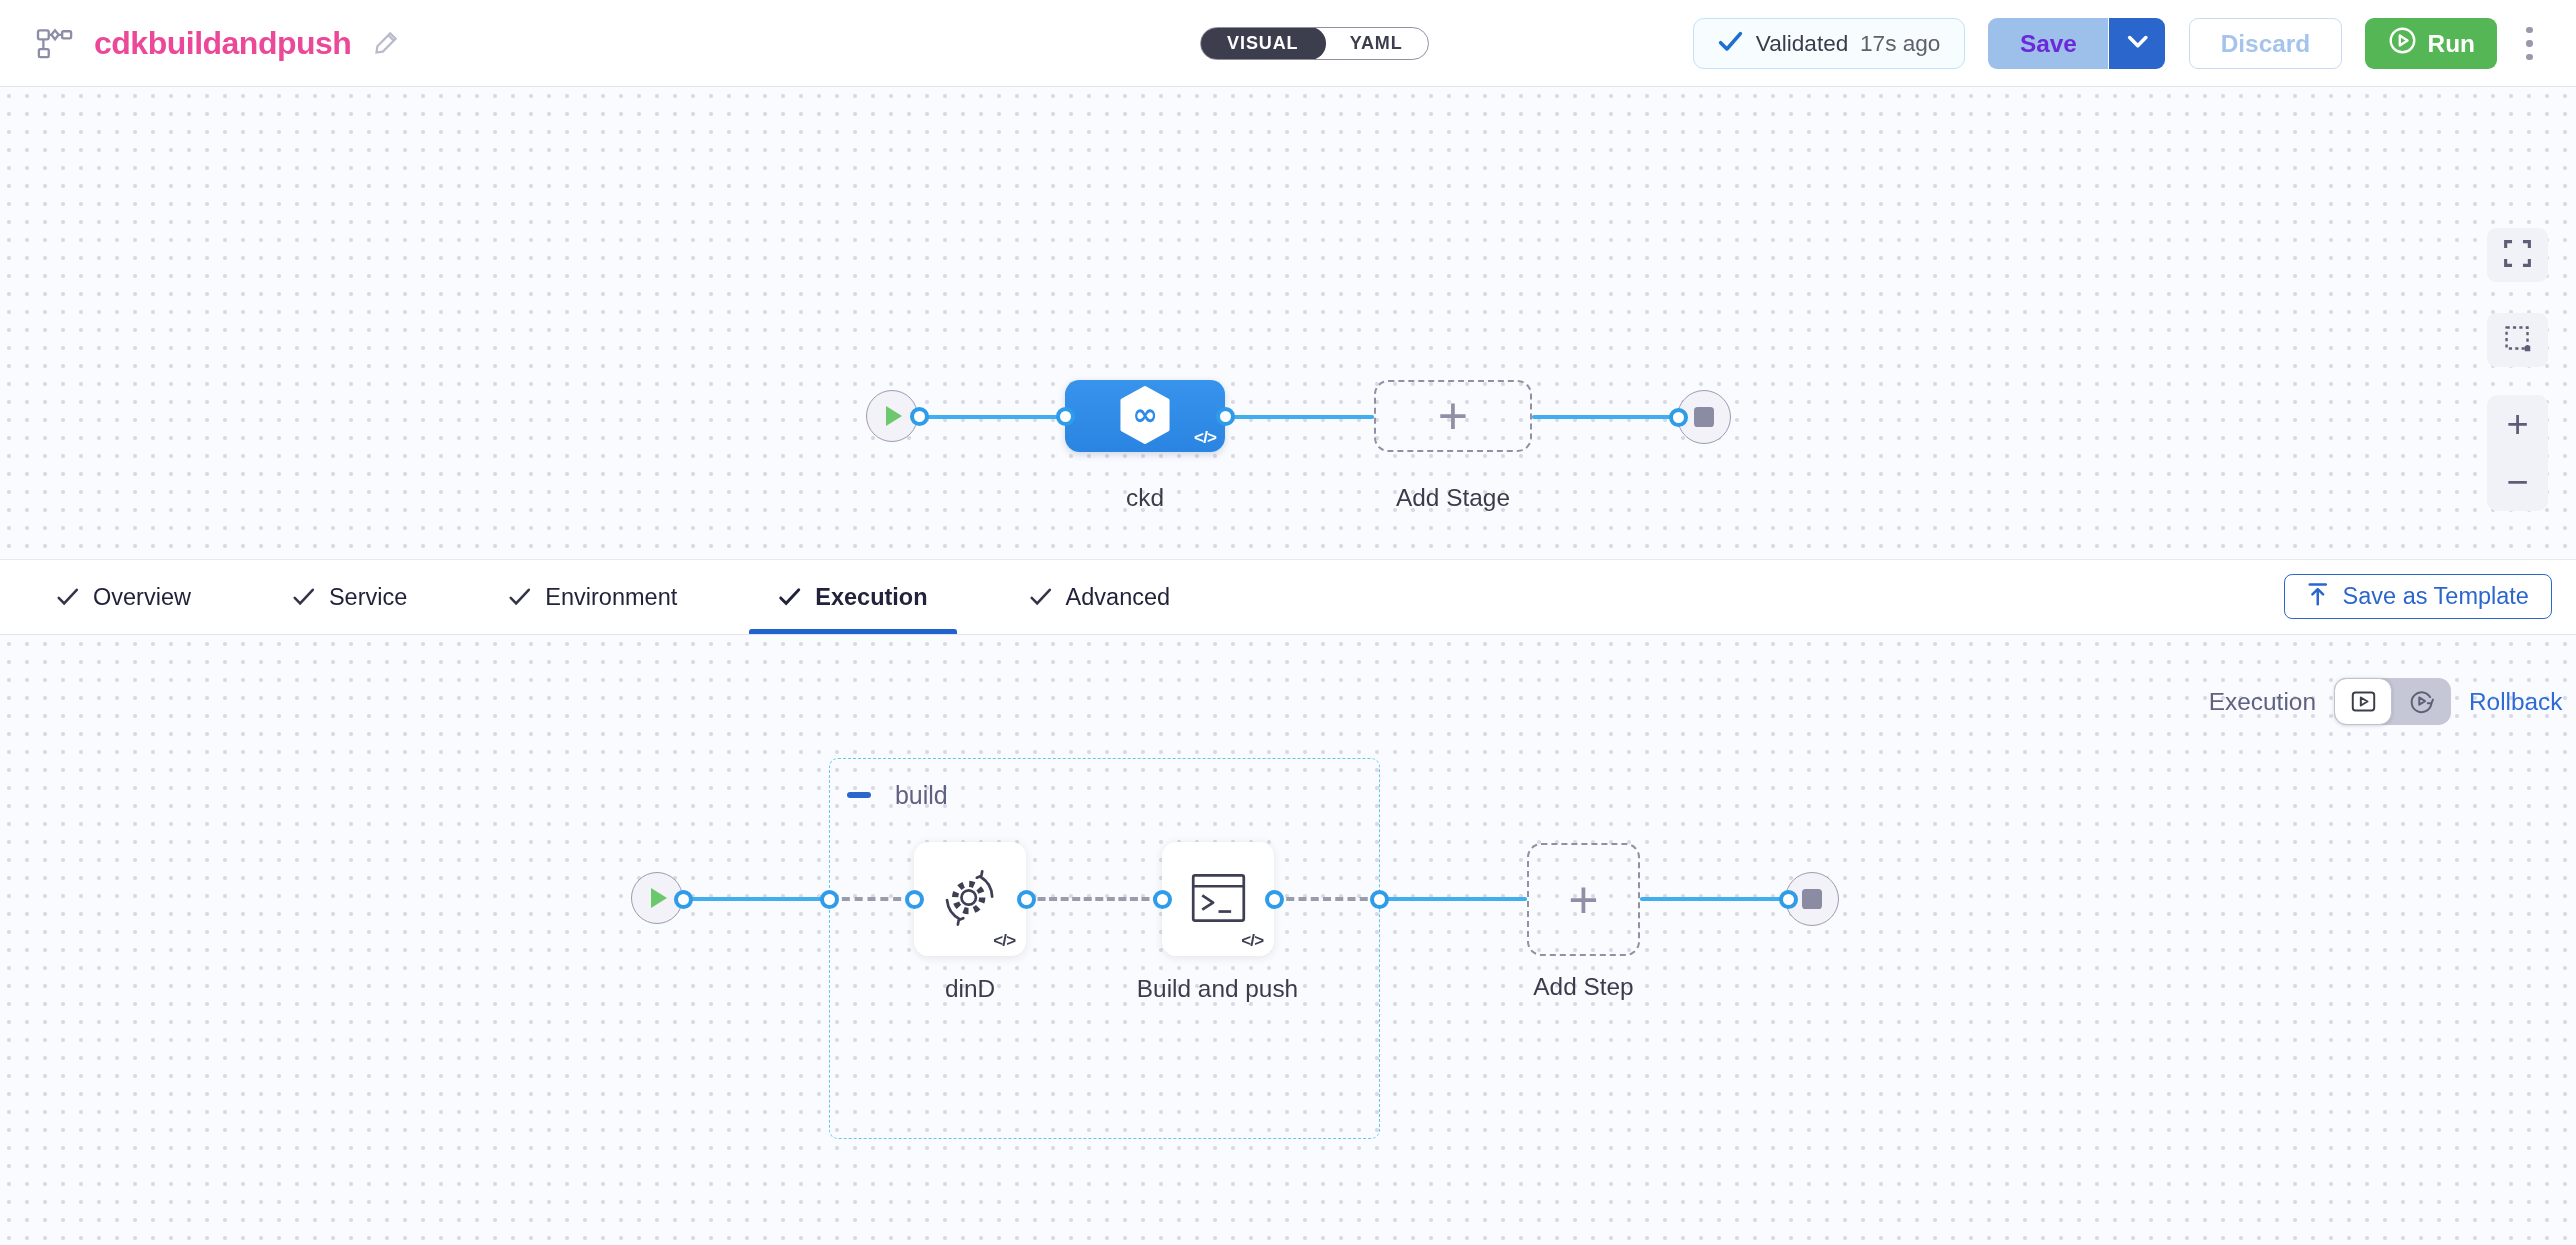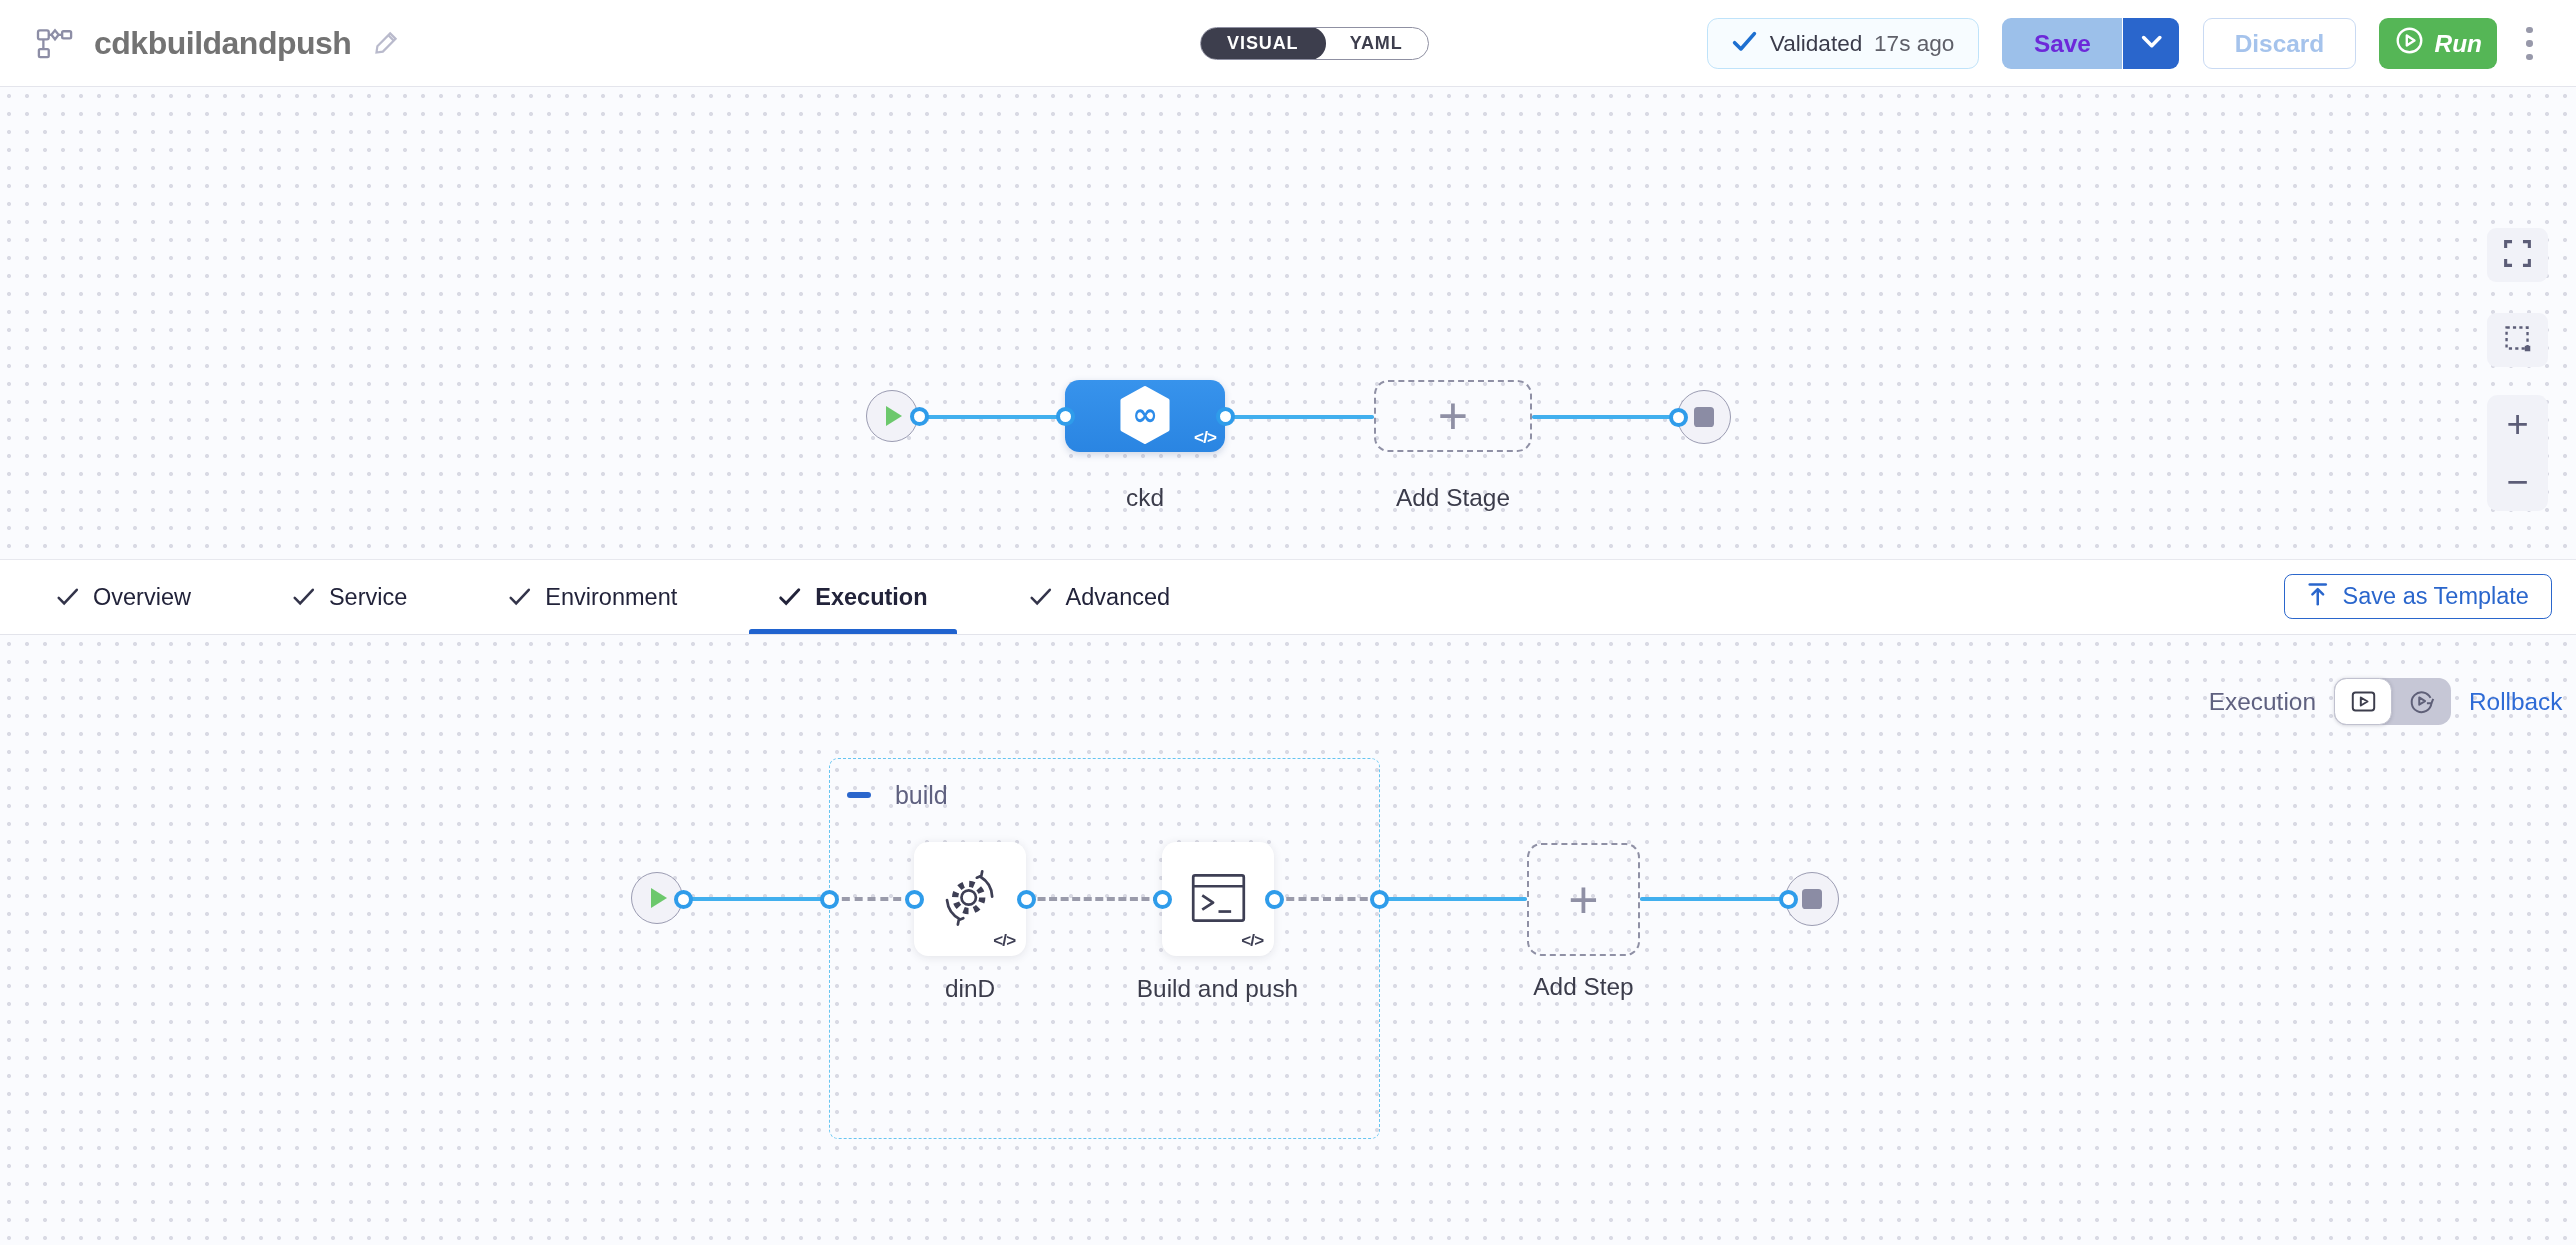--- a/index.html
+++ b/index.html
@@ -11,7 +11,7 @@
     border-bottom: 0.9px solid #e4e5ec; }
   .header-left { position: absolute; left: 36px; top: 0; height: 87px;
     display: flex; align-items: center; gap: 20px; }
-  .page-title { font-size: 32px; font-weight: bold; color: #737373; letter-spacing: -0.5px; }
+  .page-title { font-size: 32px; font-weight: bold; color: #ec4899; letter-spacing: -0.5px; }
   .mode-toggle { position: absolute; left: 1200px; top: 27px; height: 33px;
     display: flex; align-items: stretch; border: 1.8px solid #8f90a2; border-radius: 18px;
     background: #fff; overflow: hidden; }

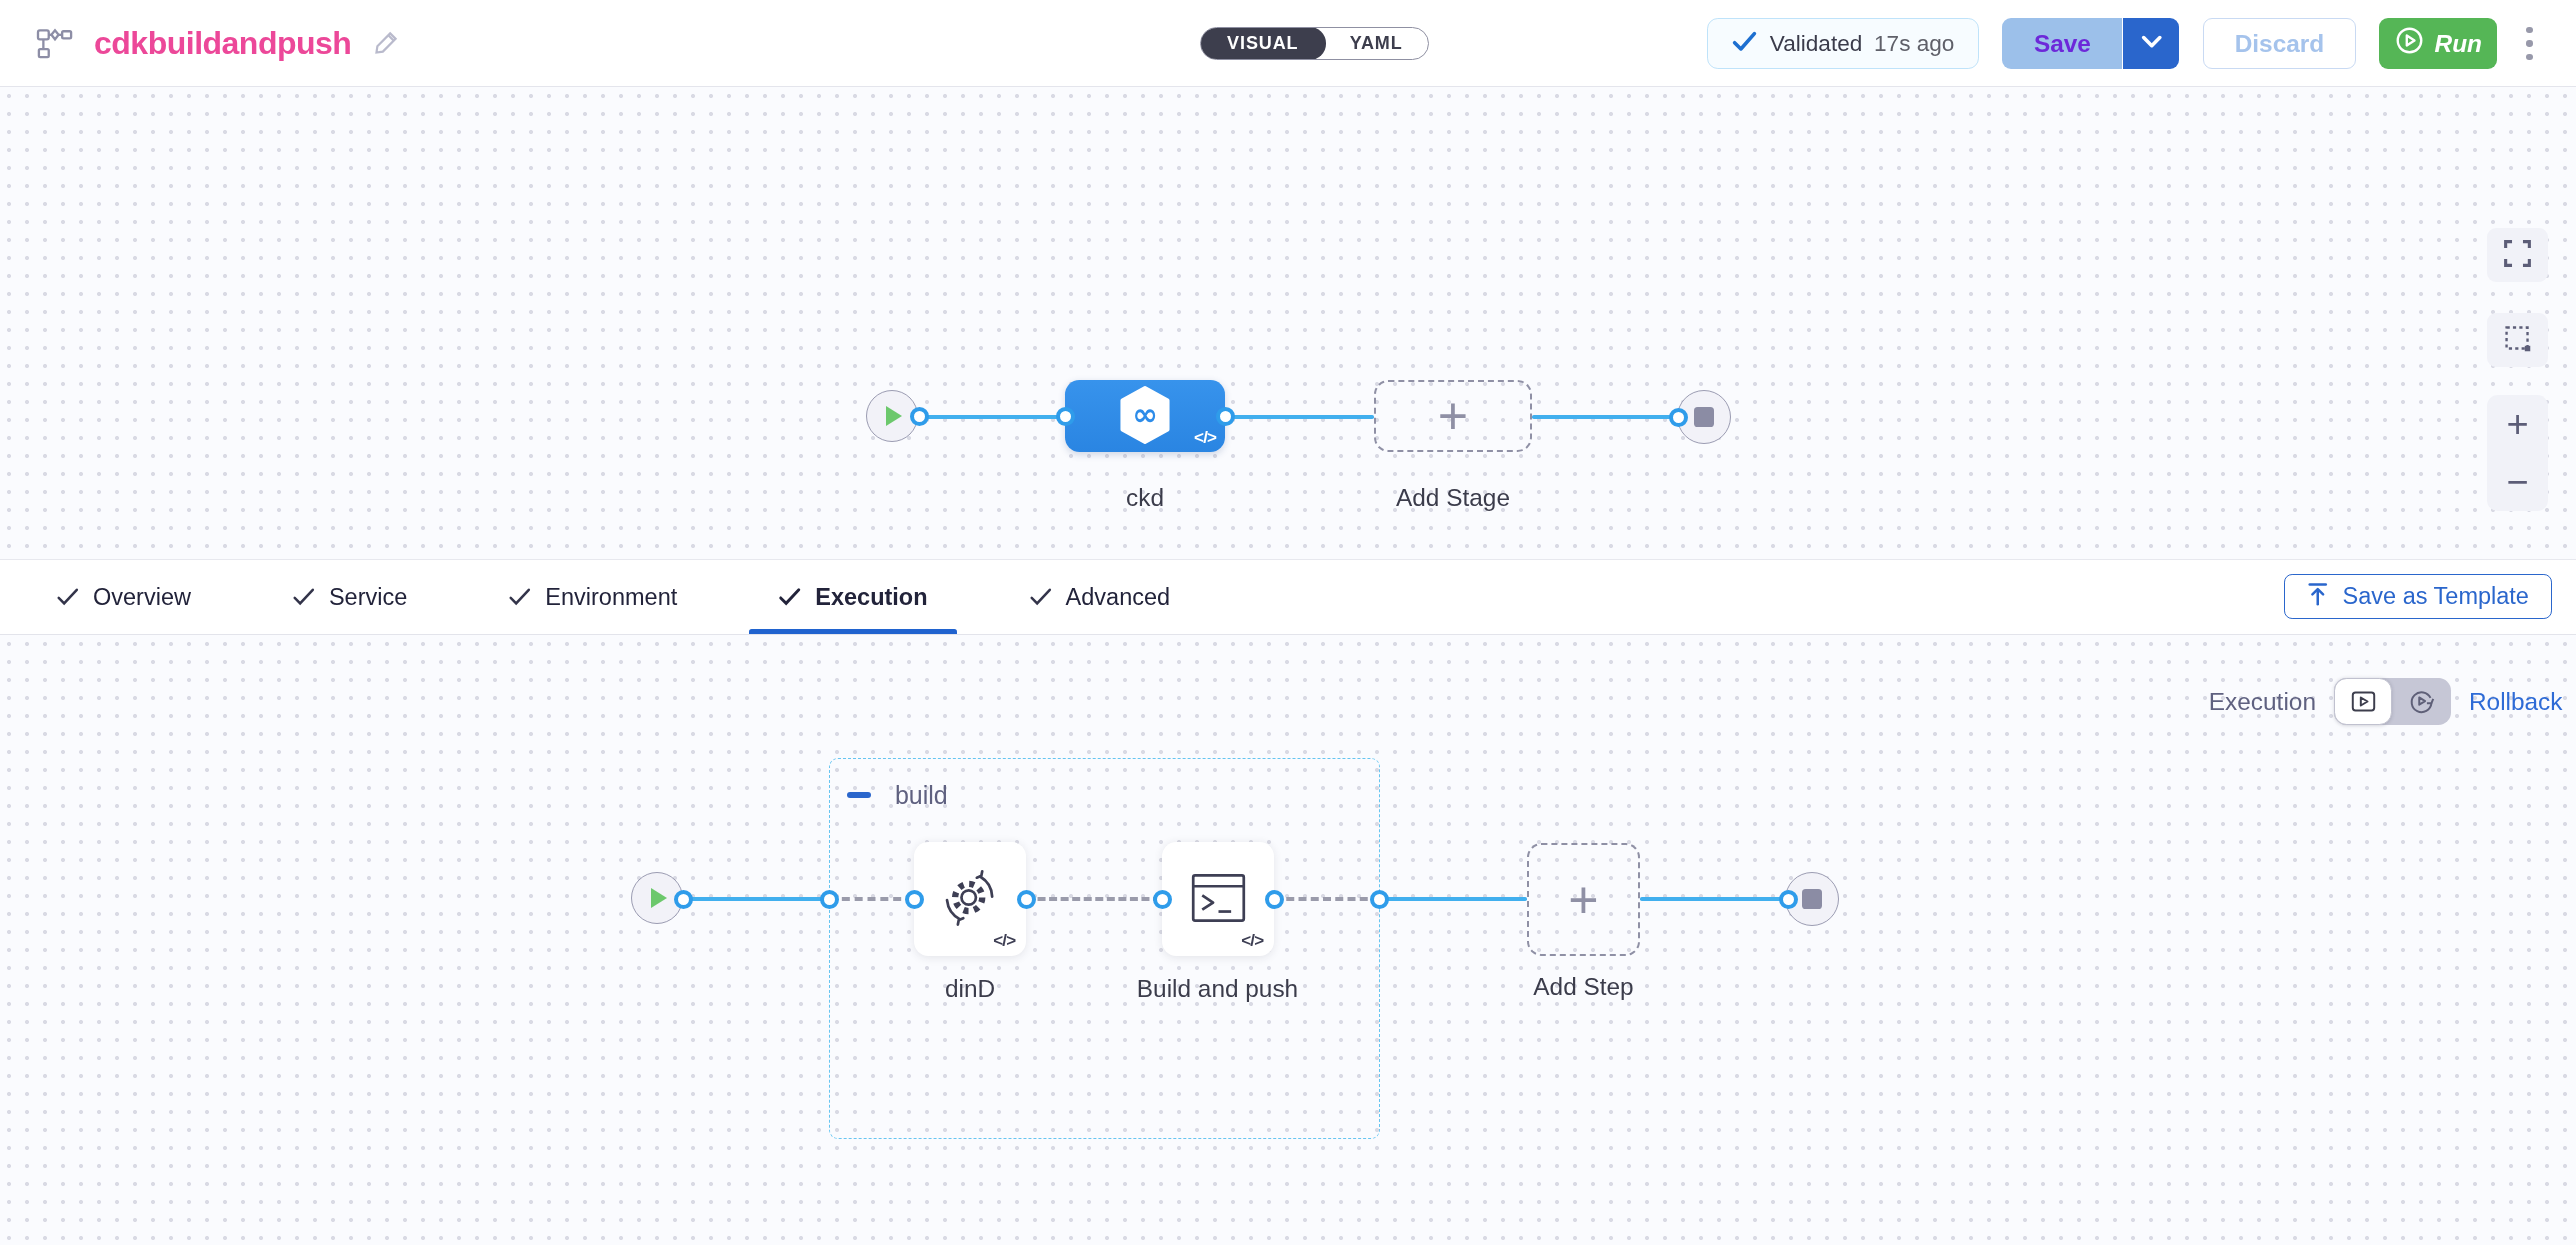--- a/index.html
+++ b/index.html
@@ -32,9 +32,9 @@
   .discard-btn { height: 51px; width: 153px; background: #fff; border: 1.8px solid #c9daf3;
     border-radius: 9px; color: #a5c3ec; font-size: 24.4px; font-weight: bold;
     display: flex; align-items: center; justify-content: center; cursor: pointer; }
-  .run-btn { height: 51px; width: 118px; background: #55b656; border: none; border-radius: 9px;
+  .run-btn { height: 51px; width: 132px; background: #55b656; border: none; border-radius: 9px;
     color: #fff; font-size: 24.4px; font-weight: bold; display: flex; align-items: center;
-    justify-content: center; gap: 10.8px; cursor: pointer; font-style: italic; }
+    justify-content: center; gap: 10.8px; cursor: pointer; }
   .kebab { display: flex; flex-direction: column; gap: 7.2px; padding: 5.4px; cursor: pointer; }
   .kebab span { width: 6.3px; height: 6.3px; border-radius: 50%; background: #9899aa; }
 

